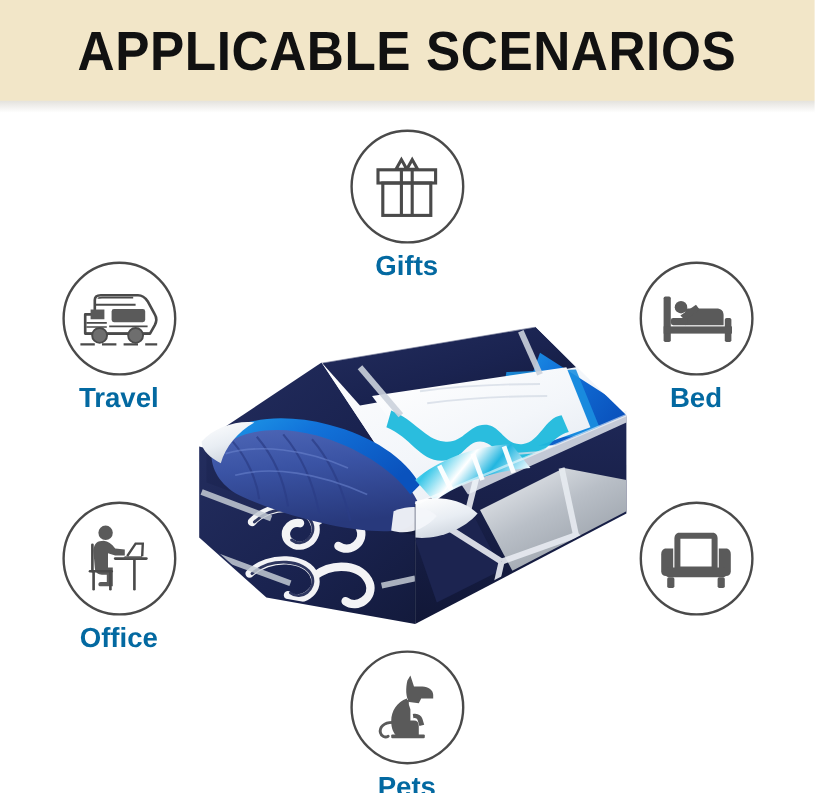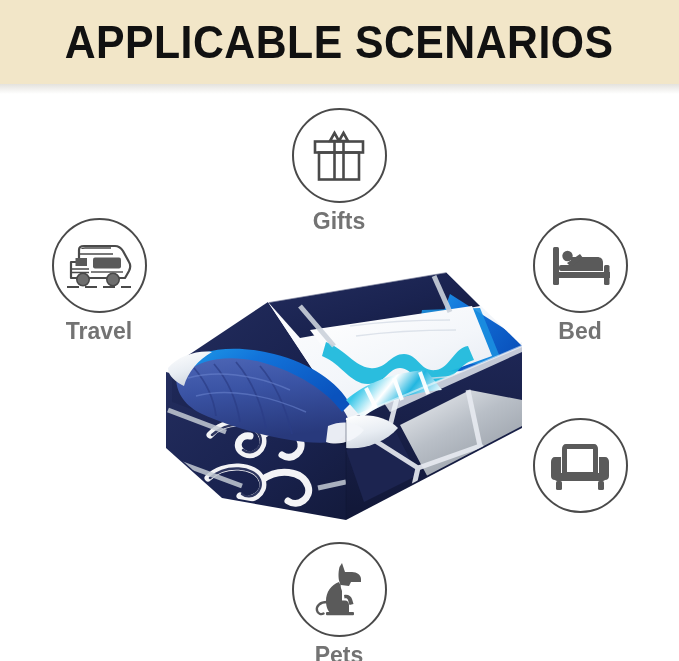--- a/index.html
+++ b/index.html
@@ -63,7 +63,7 @@
     font-family:"Liberation Sans", sans-serif;
     font-weight:bold;
     font-size:23px;
-    color:#737373;
+    color:#0369a1;
     line-height:1.1;
     white-space:nowrap;
   }

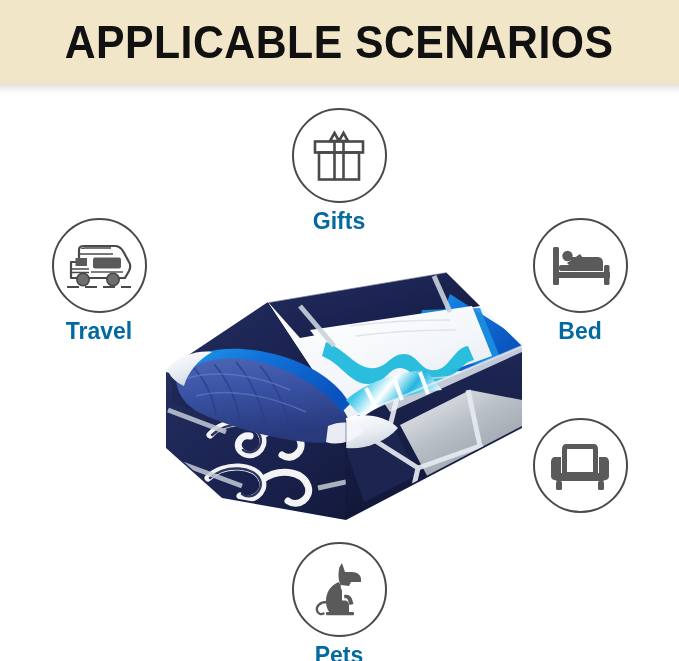--- a/index.html
+++ b/index.html
@@ -171,6 +171,39 @@
     <div class="scenario-label">Travel</div>
   </div>
 
+  <div class="scenario" id="sc-office">
+    <div class="circle">
+      <span>
+        <svg width="66" height="62" viewBox="0 0 66 62">
+
+          <g fill="#5a5a5a">
+            <circle cx="22" cy="9" r="6"></circle>
+            <path d="M17 16 C13 17 11.5 21 12 26 L13 38 C13 42 16 44 19 44 L23 44 L23 50 L18 50 C16.5 50 16 51 16 52 C16 53 16.5 53.5 18 53.5 L28 53.5 L28 38 L24 38 L24 26 L30 28 L38 28 L38 23 L30 22 C27 18 24 16 20.5 15.6 Z"></path>
+          </g>
+
+          <g stroke="#4a4a4a" stroke-width="2.2" fill="none" stroke-linecap="round">
+            <path d="M11 19 L11 41"></path>
+            <path d="M9 41 L27 41"></path>
+            <path d="M12 41 L12 56"></path>
+            <path d="M26 41 L26 56"></path>
+          </g>
+
+          <g stroke="#4a4a4a" stroke-width="2.2" fill="none" stroke-linecap="round">
+            <path d="M30 30.5 L56 30.5"></path>
+            <path d="M46 30.5 L46 56"></path>
+          </g>
+
+          <g fill="#5a5a5a">
+            <path d="M38 28.5 L52.5 28.5 L52.5 30.5 L36.5 30.5 Z"></path>
+          </g>
+          <g stroke="#4a4a4a" stroke-width="2" fill="none">
+            <path d="M40 28.5 L47 18 L53 18 L52.5 28.5"></path>
+          </g>
+        </svg>
+      </span>
+    </div>
+    <div class="scenario-label">Office</div>
+  </div>
 
   <div class="scenario" id="sc-sofa">
     <div class="circle">

